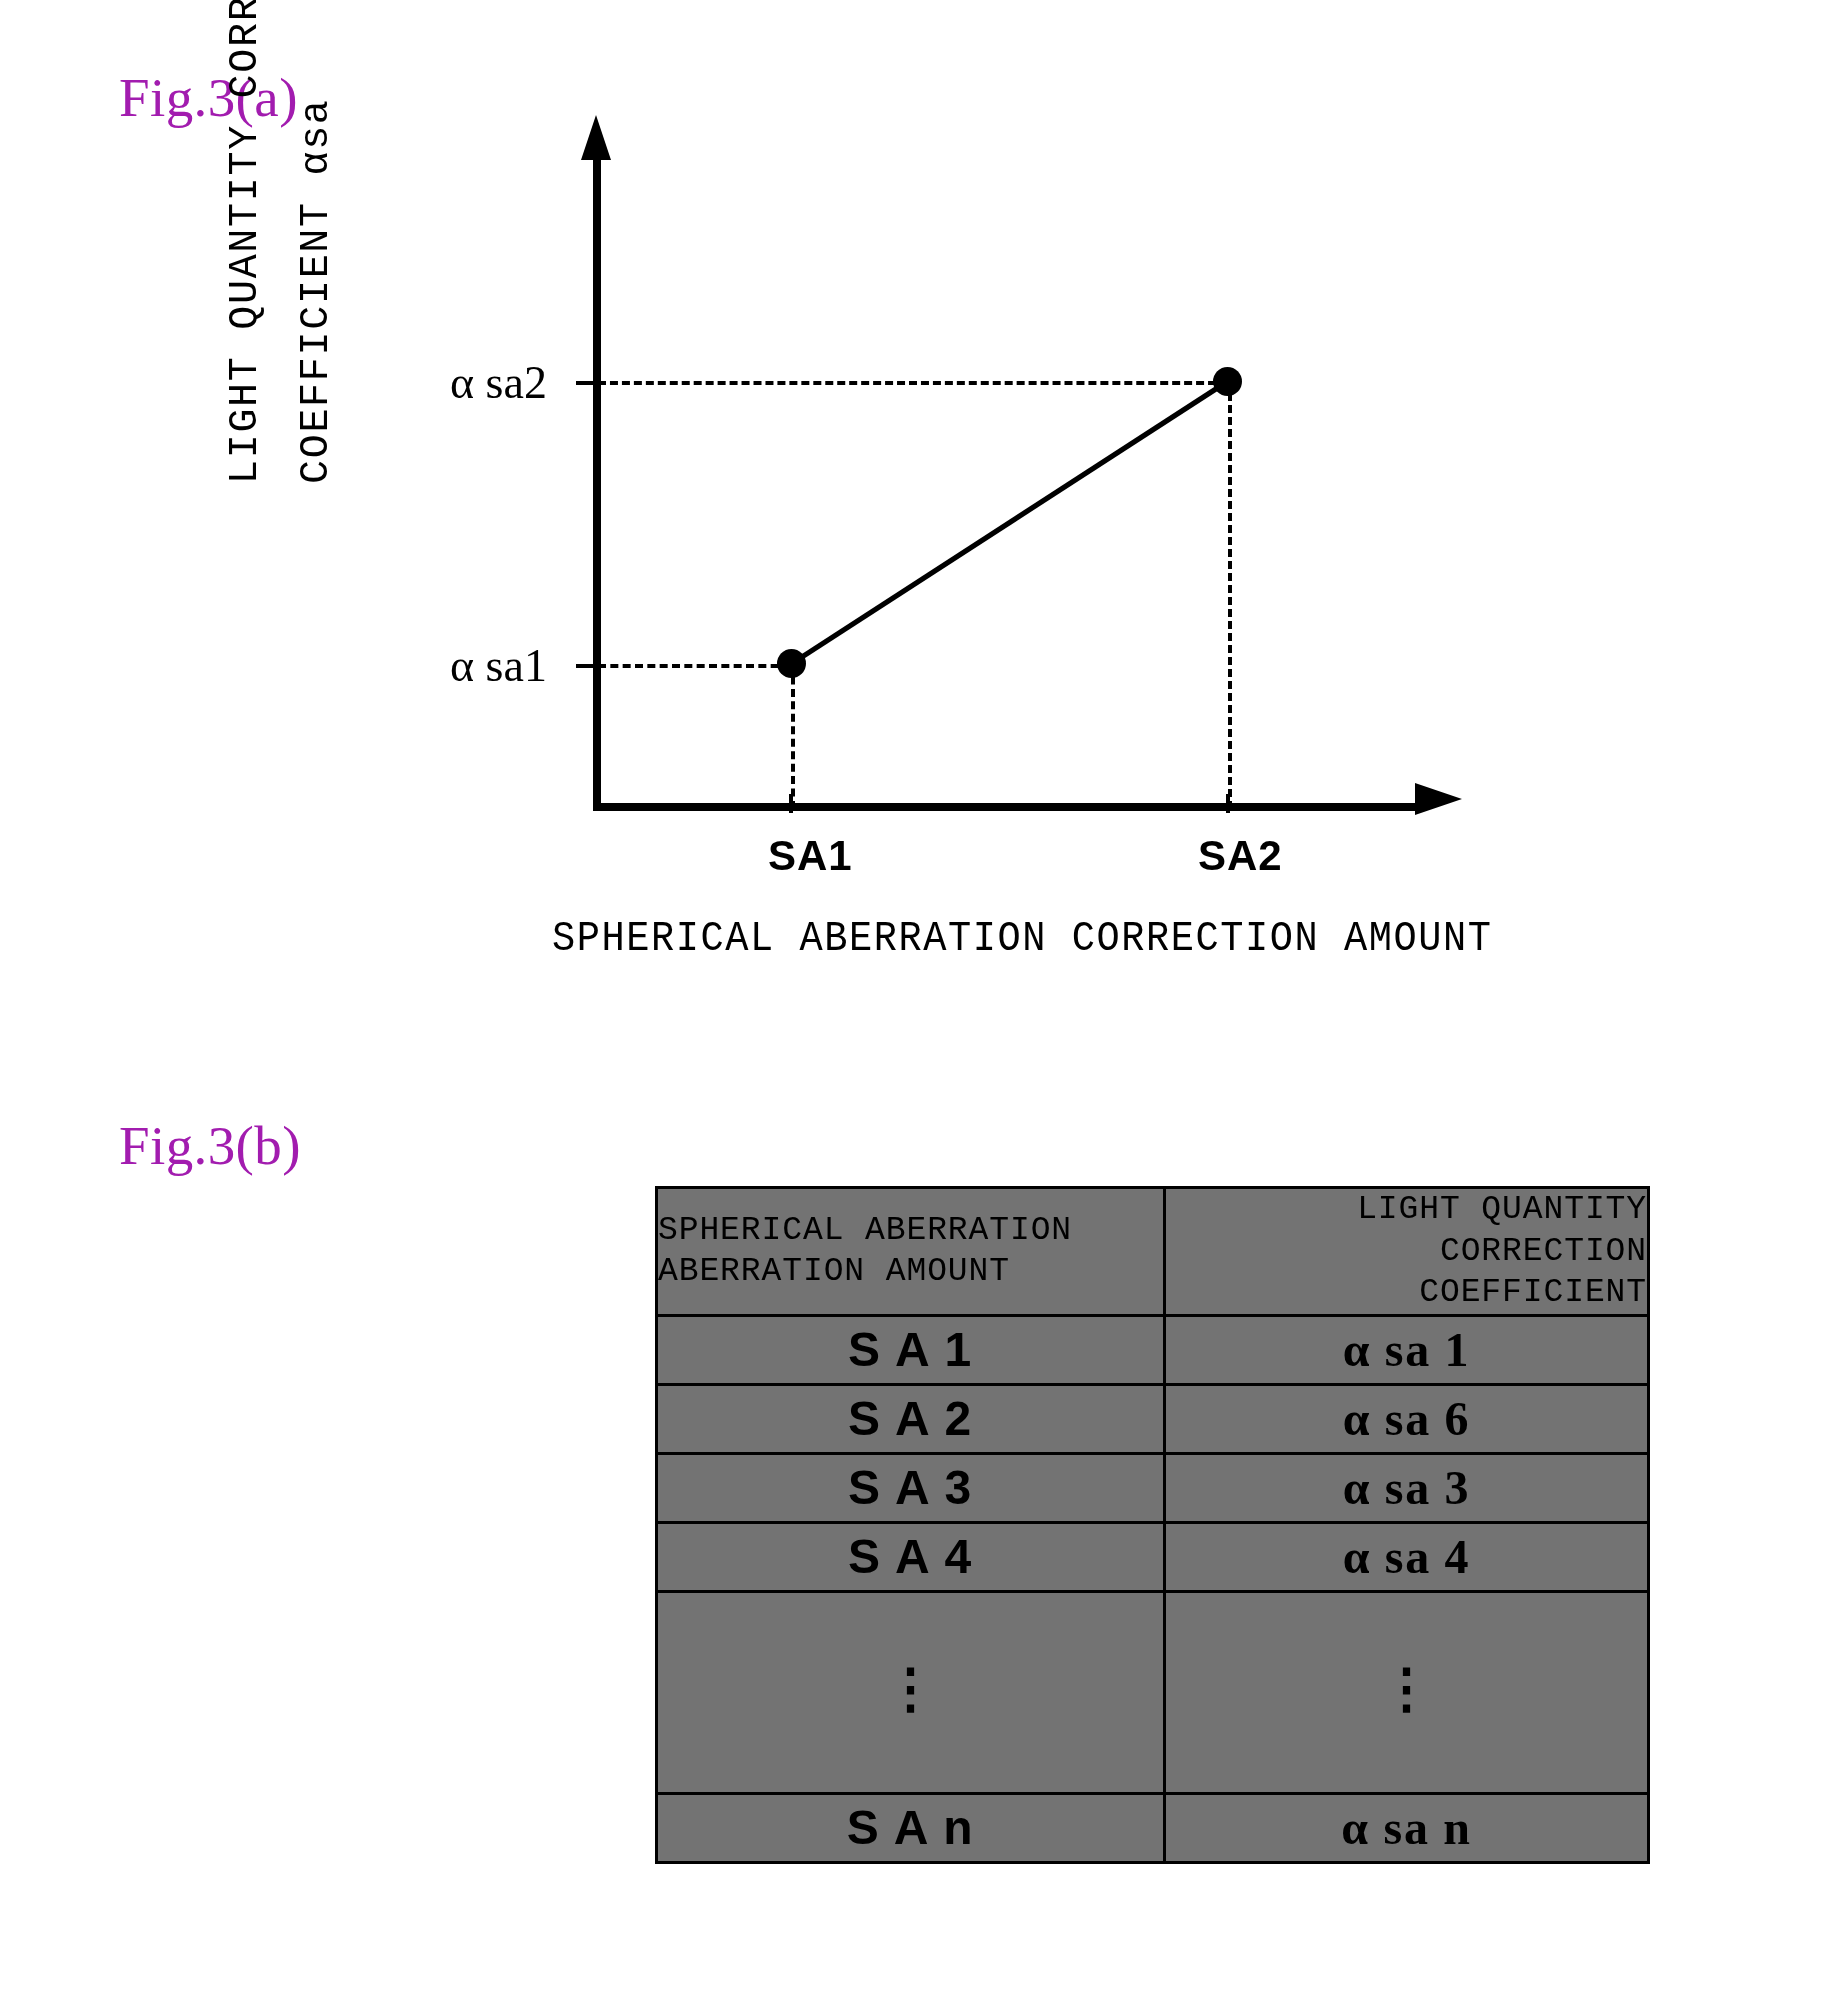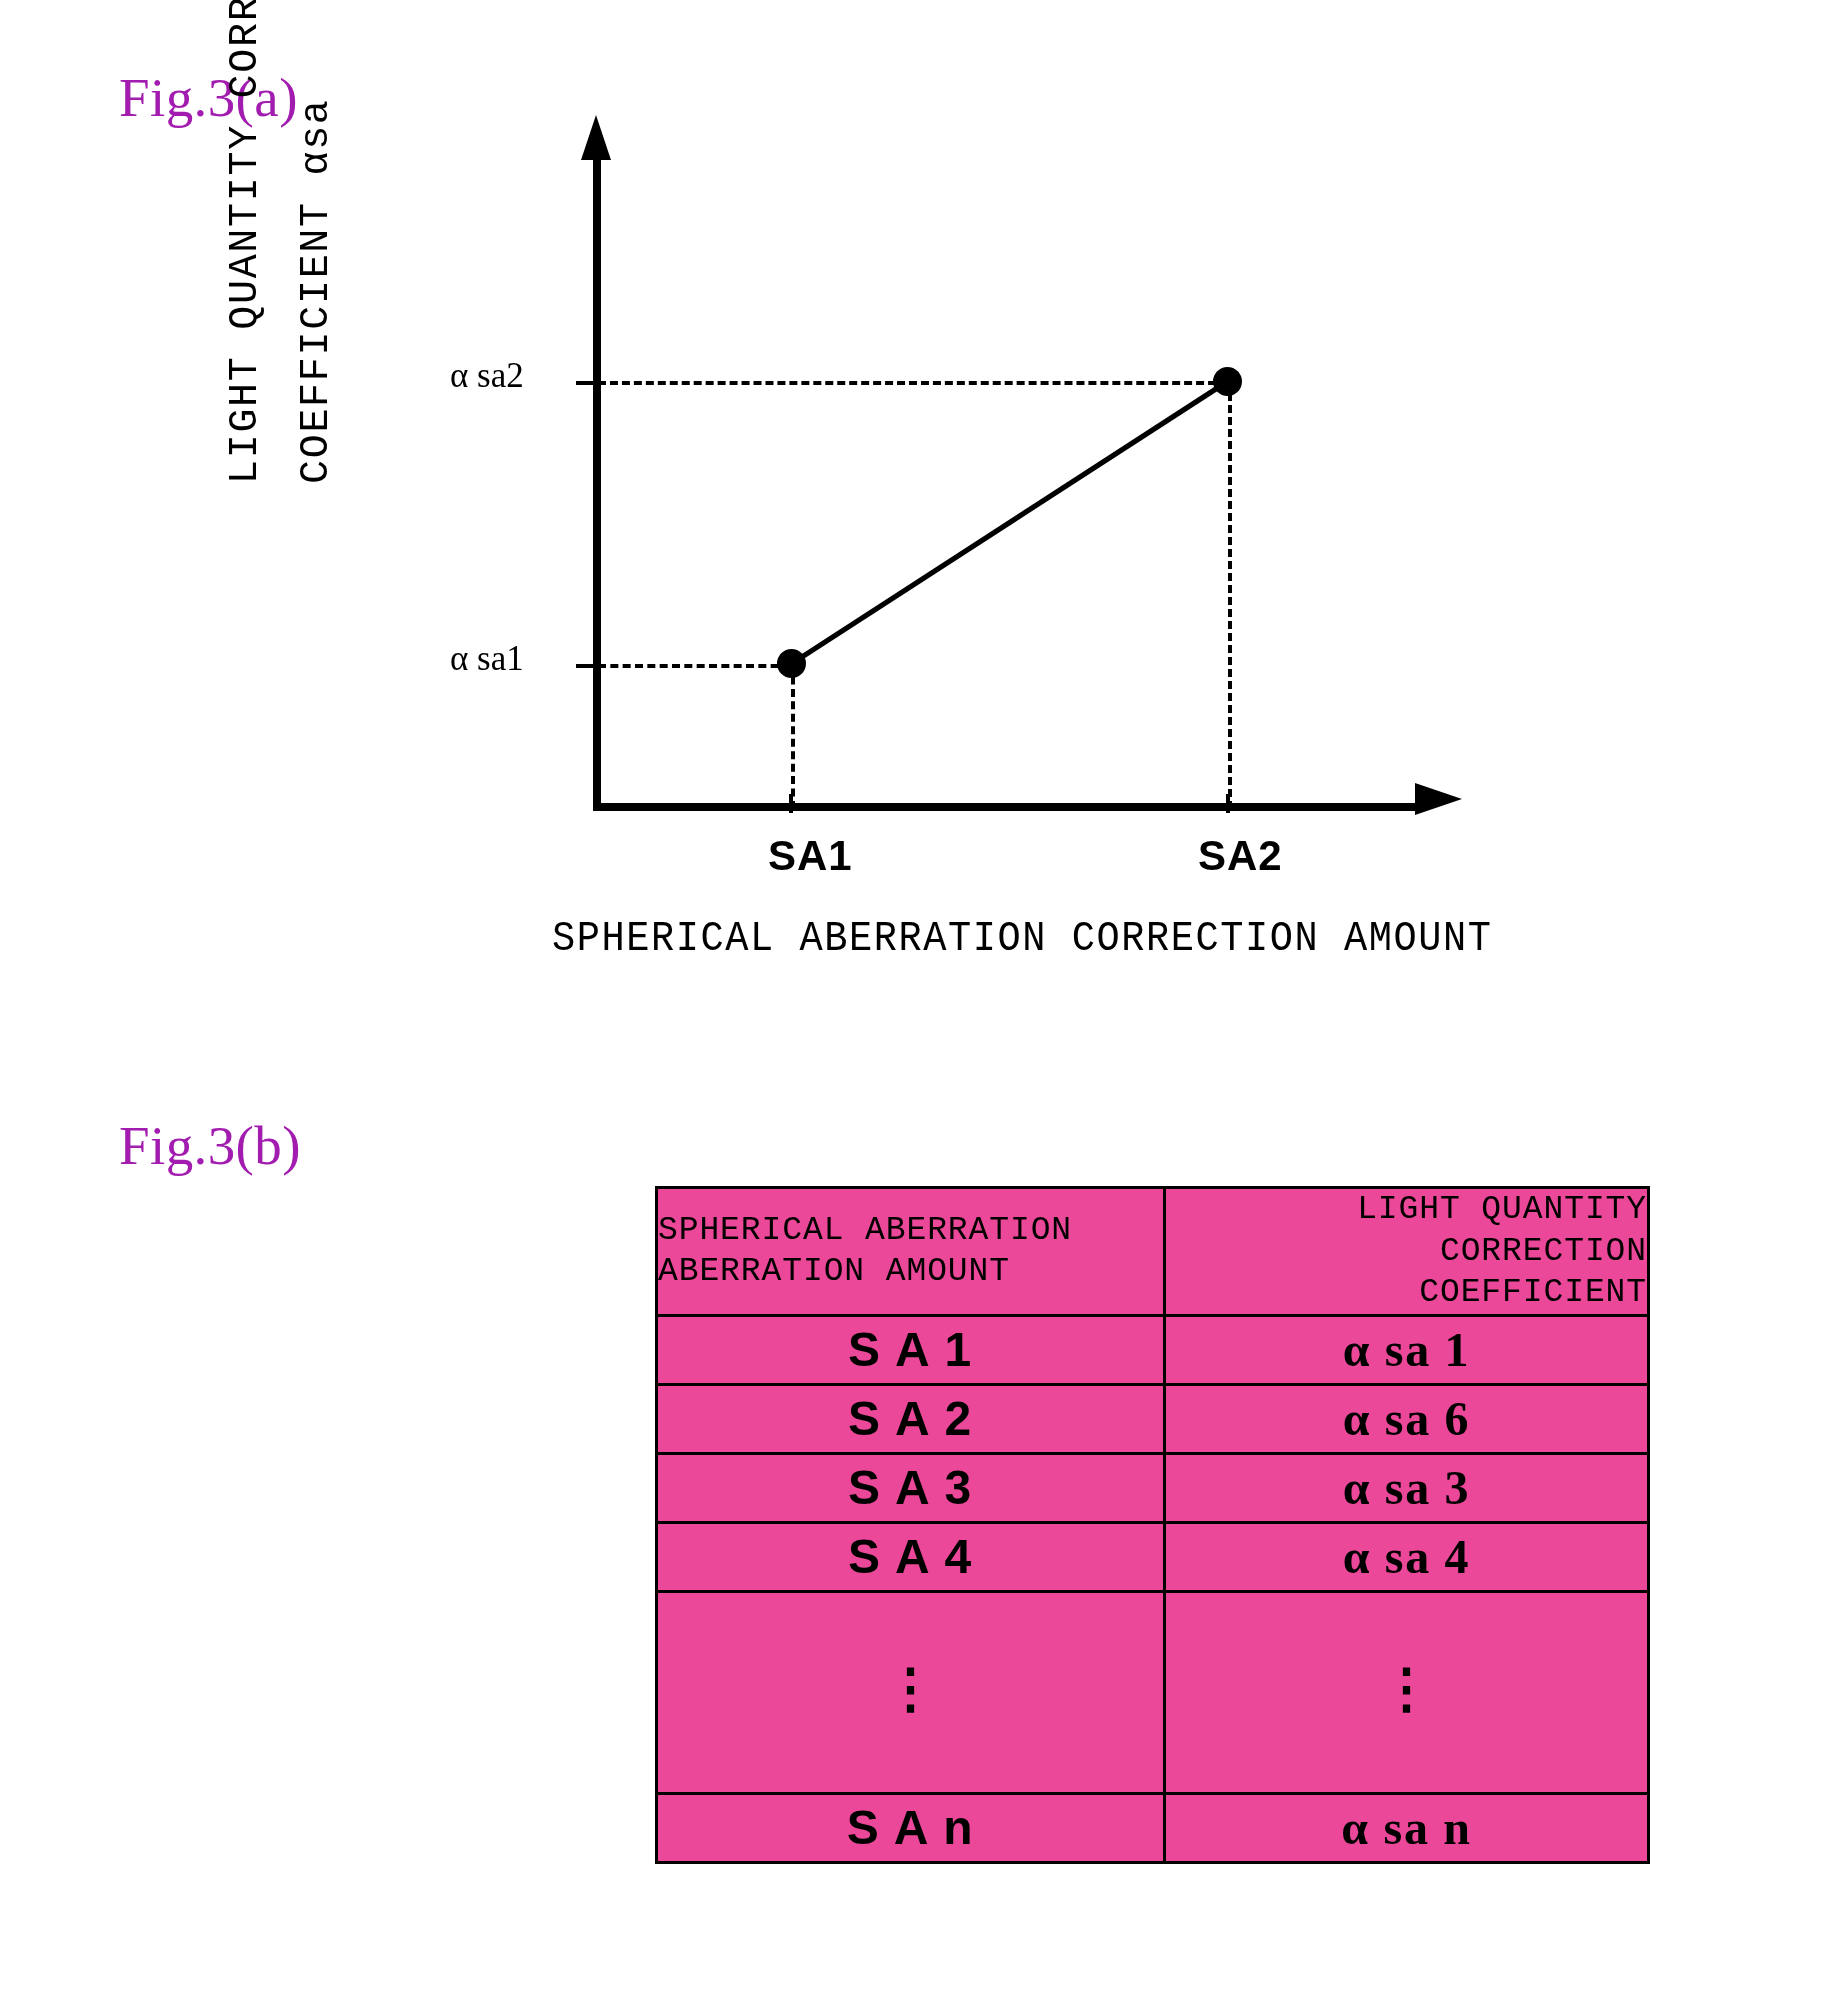--- a/index.html
+++ b/index.html
@@ -38,7 +38,7 @@
 
   
   .ylabel-tick{position:absolute;font-family:"Liberation Serif",serif;
-               font-size:35px;white-space:nowrap;text-align:right;}
+               font-size:46px;white-space:nowrap;text-align:right;}
   .xlabel-tick{position:absolute;font-family:"Liberation Sans",sans-serif;
                font-size:42px;font-weight:bold;letter-spacing:0.9px;white-space:nowrap;}
 

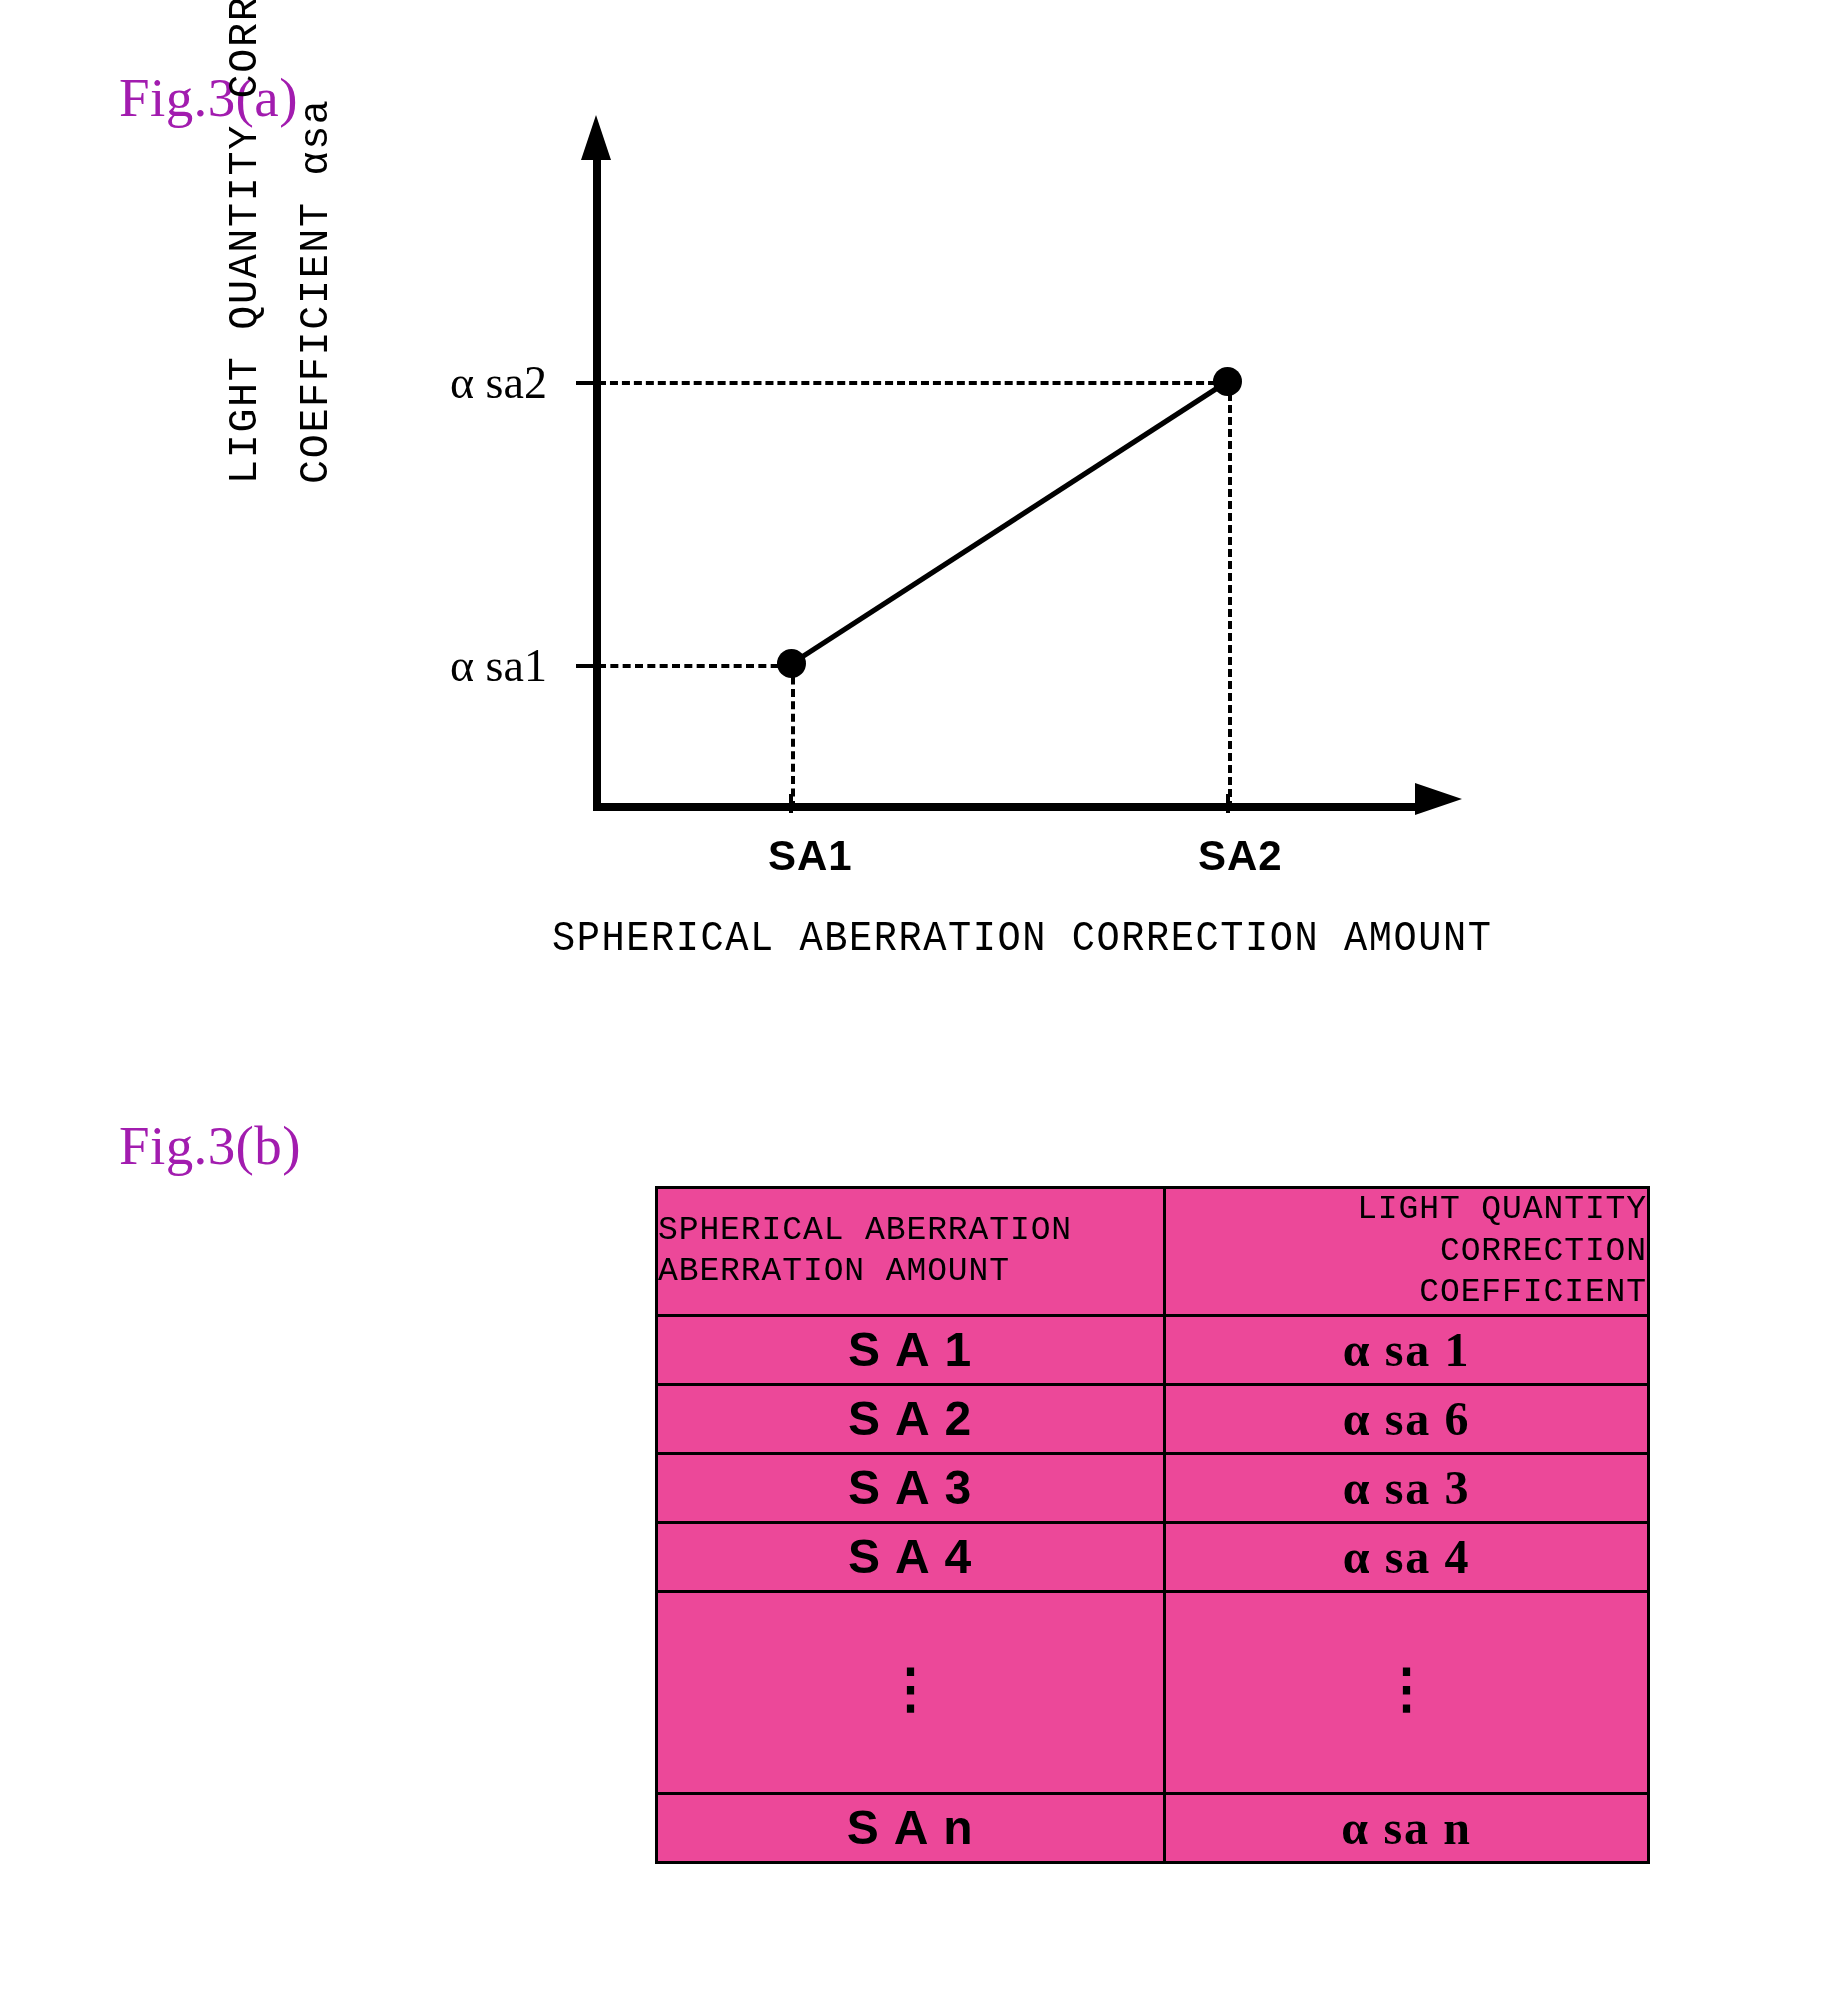--- a/index.html
+++ b/index.html
@@ -58,7 +58,7 @@
   
   #table-wrap{position:absolute;left:655px;top:1186px;width:993px;}
   table#fig-b-table{border-collapse:collapse;width:993px;
-                    table-layout:fixed;background:#ec4899;}
+                    table-layout:fixed;background:#737373;}
   table#fig-b-table td{border:3.5px solid #000;padding:0;vertical-align:middle;}
   td.hdr{padding:12px 8.6px 15.6px 19px;text-align:left;
          font-family:"Liberation Mono",monospace;font-size:33px;

